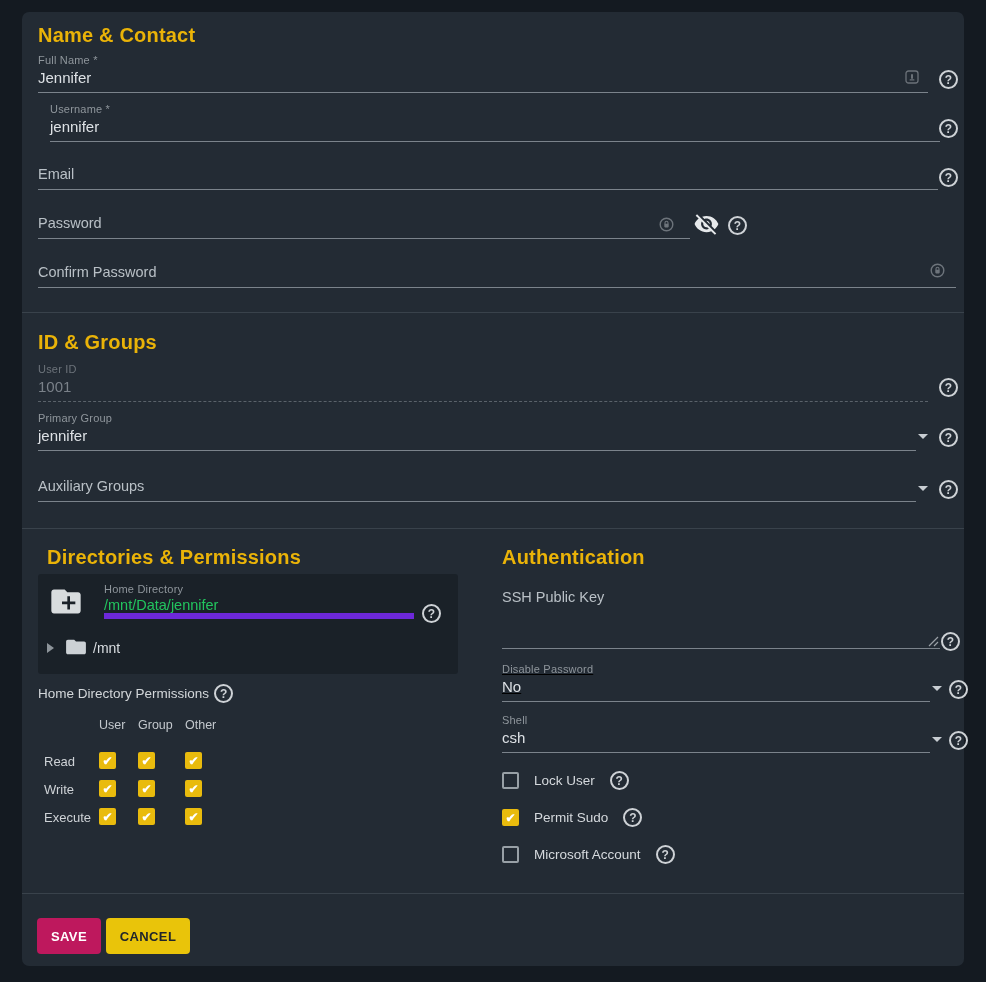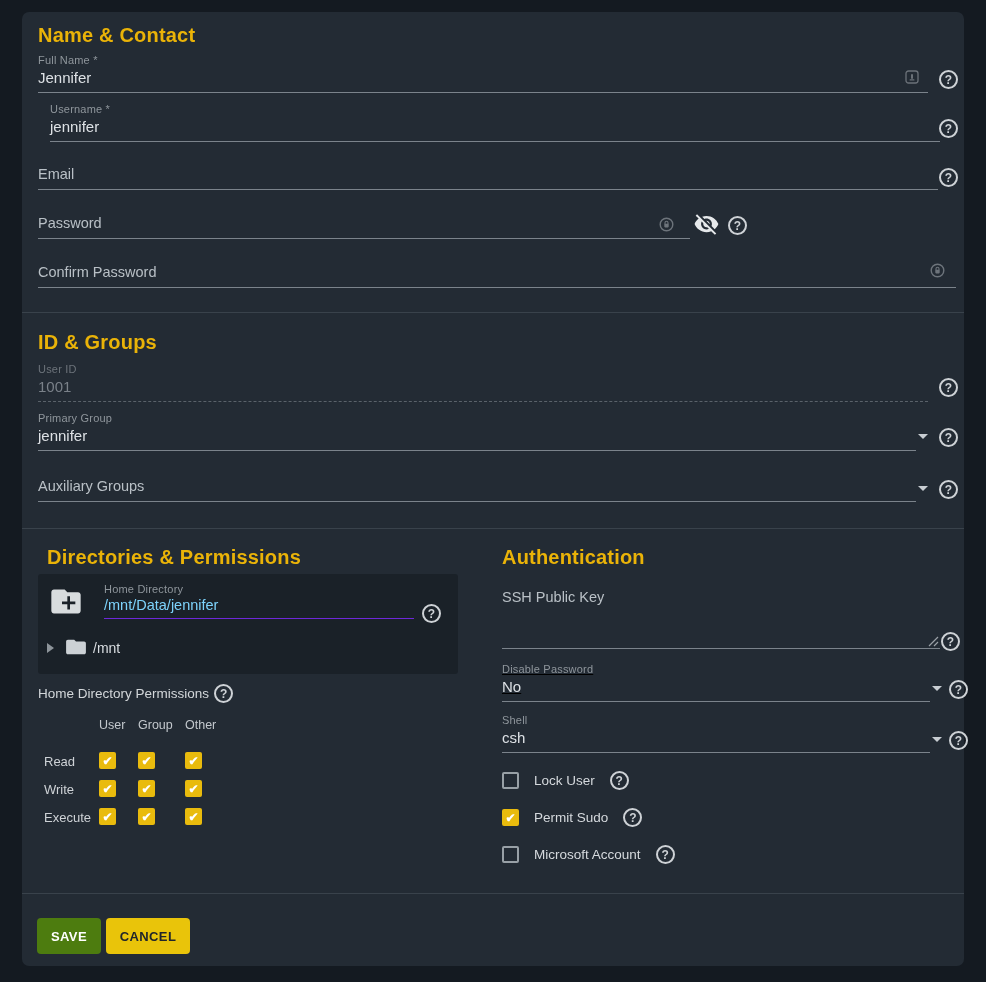--- a/index.html
+++ b/index.html
@@ -184,7 +184,7 @@
         </svg>
     </span>
     <div class="flabel abs" style="left:66px; top:9px;">Home Directory</div>
-    <div class="abs" style="left:66px; top:23px; width:310px; font-size:14.5px; color:#7dd3fc; padding-bottom:5px; border-bottom:1px solid #6d28d9; cursor:text;">/mnt/Data/jennifer</div>
+    <div class="abs" style="left:66px; top:23px; width:310px; font-size:14.5px; color:#22c55e; border-bottom:6px solid #6d28d9; cursor:text;">/mnt/Data/jennifer</div>
     <span class="help abs" style="left:384px; top:30px;"></span>
     <span class="tree-caret" style="left:9px; top:69px;"></span>
     <span class="abs" style="left:27px; top:64px; cursor:pointer;">

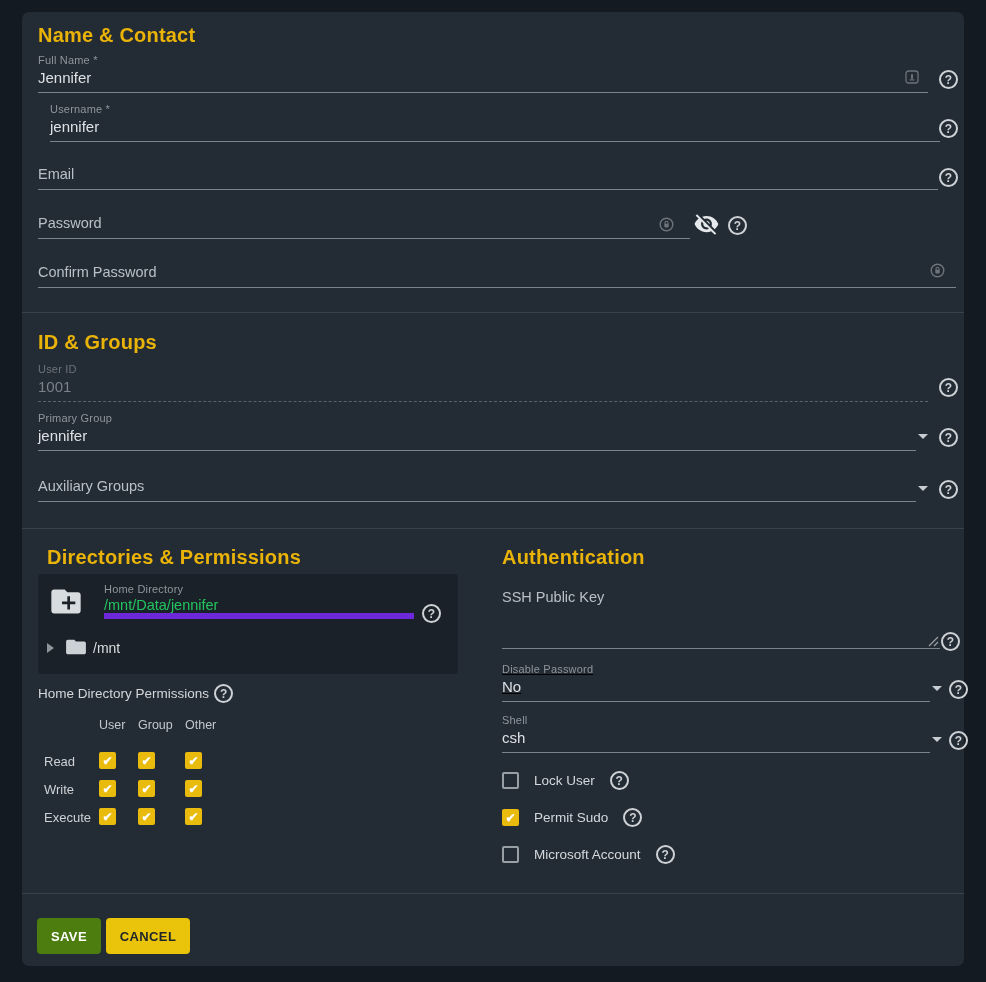--- a/index.html
+++ b/index.html
@@ -83,7 +83,7 @@
     font-family:"Liberation Sans", sans-serif; font-size:13px; font-weight:700;
     letter-spacing:.4px; cursor:pointer; top:906px;
   }
-  .btn-save { left:15px; width:64px; background:#4d7c0f; color:#ffffff; }
+  .btn-save { left:15px; width:64px; background:#be185d; color:#ffffff; }
   .btn-cancel { left:84px; width:84px; background:#e9c40a; color:#20262c; }
 
   .inline-label-row { position:absolute; display:inline-flex; align-items:center; gap:5px; }

